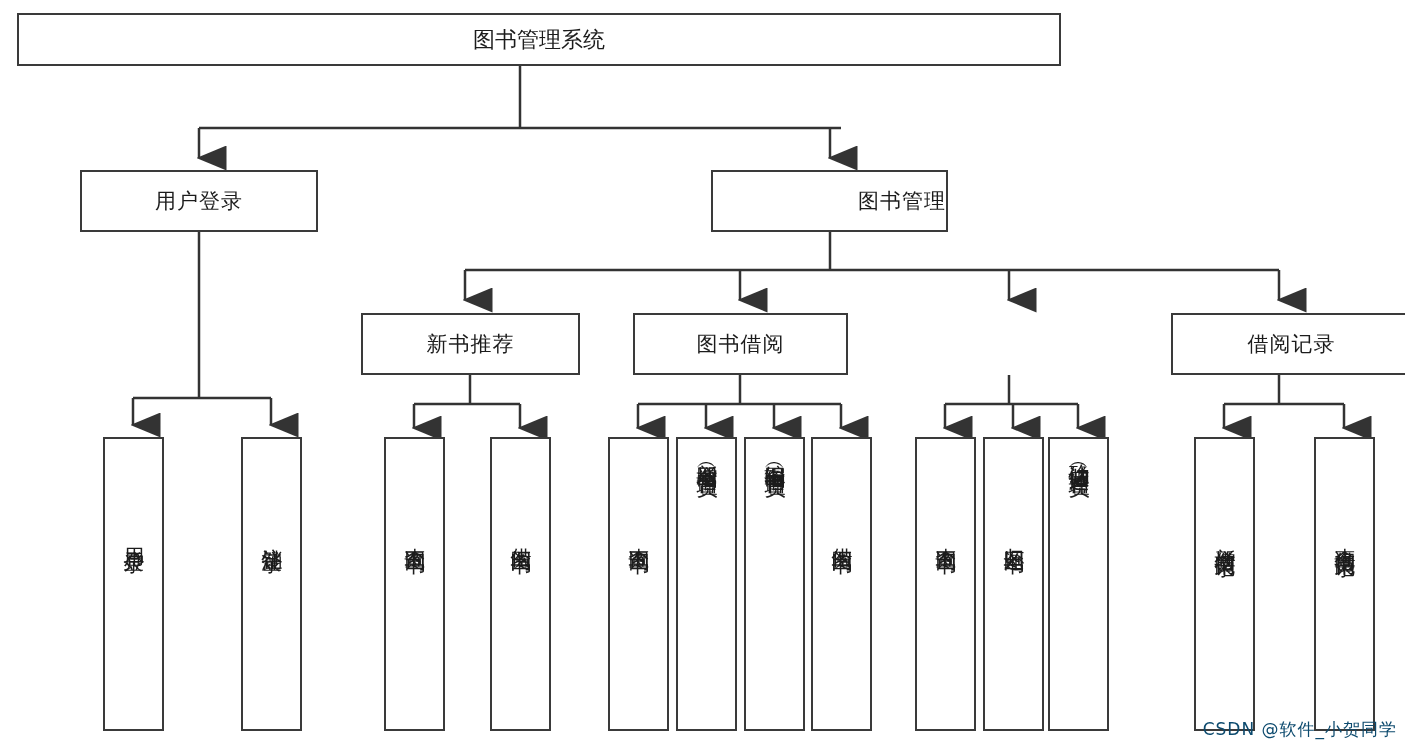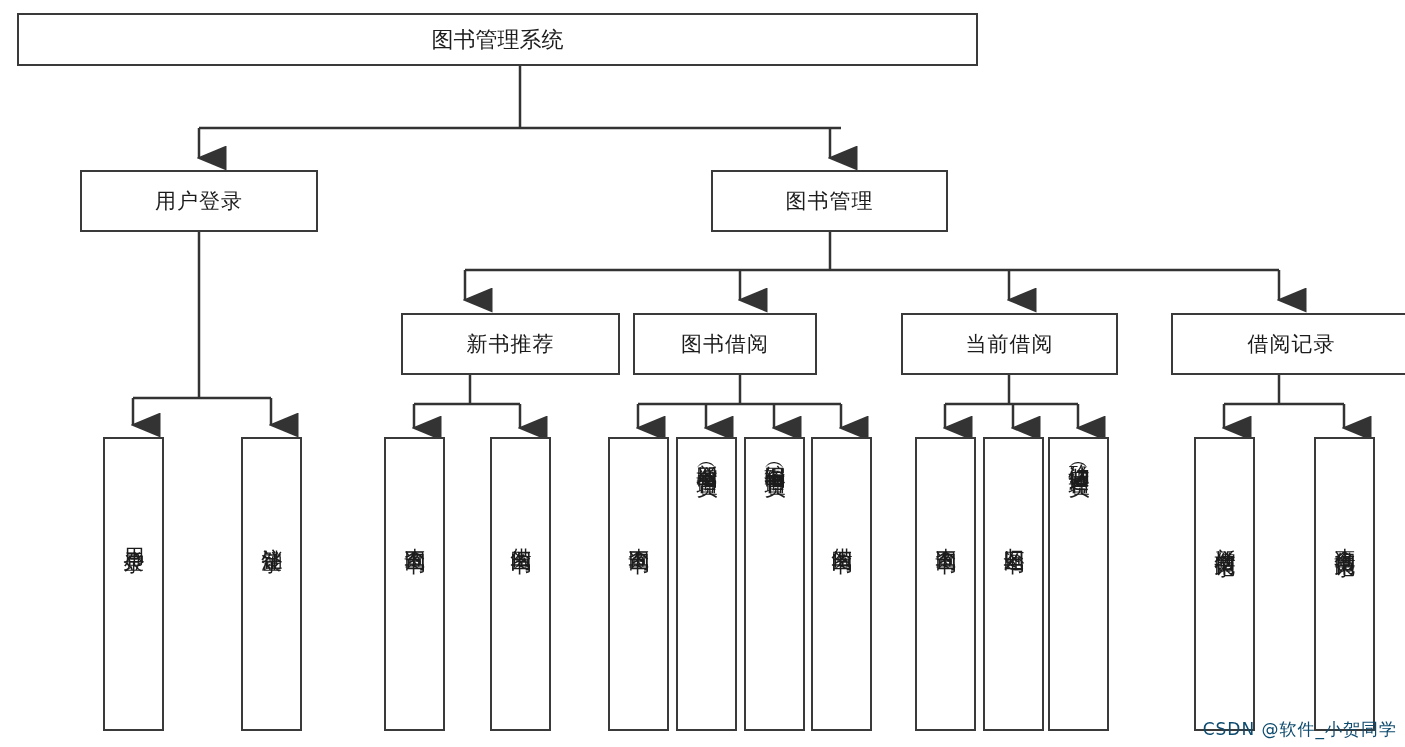--- a/index.html
+++ b/index.html
@@ -129,7 +129,7 @@
     </g>
   </svg>
 
-  <div class="node root" style="left:17px; top:13px; width:961px; height:53px;">
+  <div class="node root" style="left:17px; top:13px; width:1044px; height:53px;">
     <span>图书管理系统</span>
   </div>
 

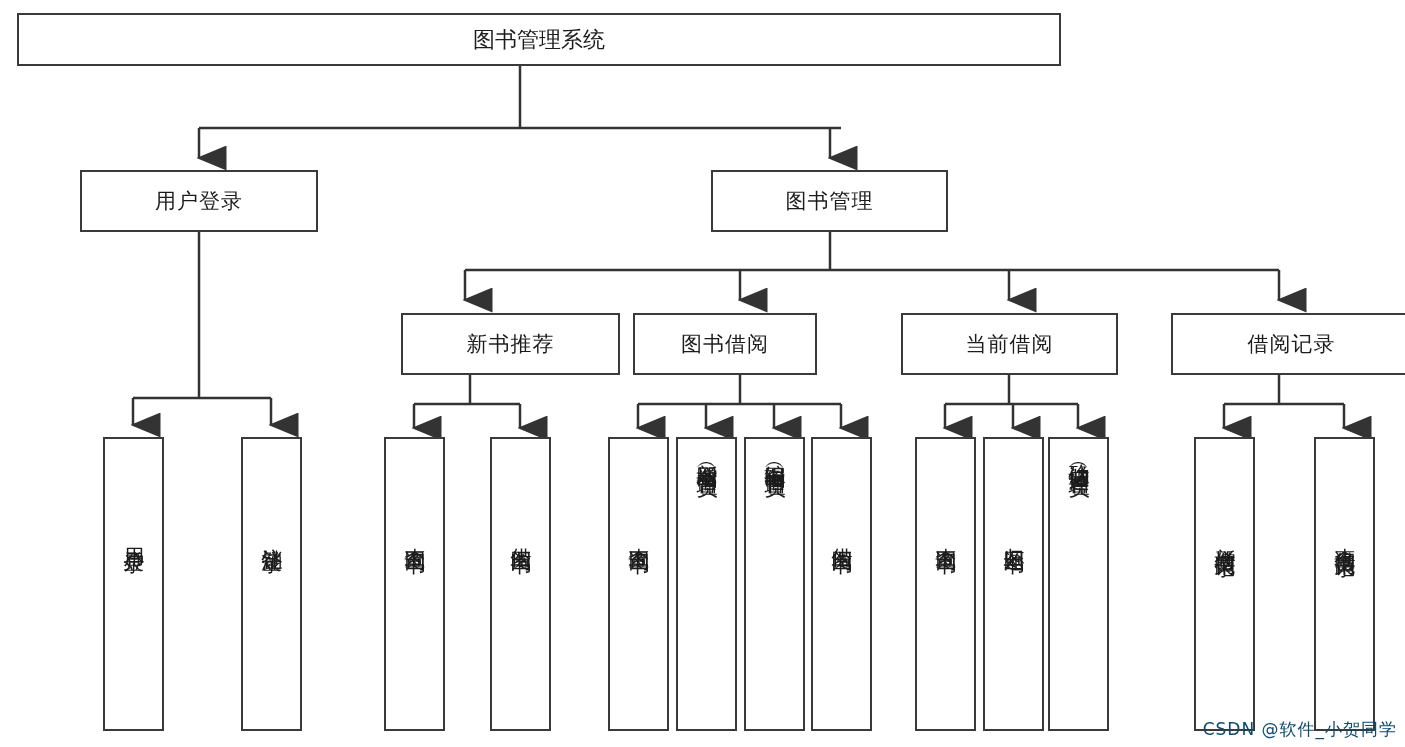--- a/index.html
+++ b/index.html
@@ -136,7 +136,7 @@
   <div class="node h" style="left:80px; top:170px; width:238px; height:62px;">
     <span>用户登录</span>
   </div>
-  <div class="node h" style="left:711px; top:170px; width:237px; height:62px;">
+  <div class="node h" style="left:711px; top:170px; width:237px; height:62px;justify-content:flex-end;">
     <span>图书管理</span>
   </div>
 

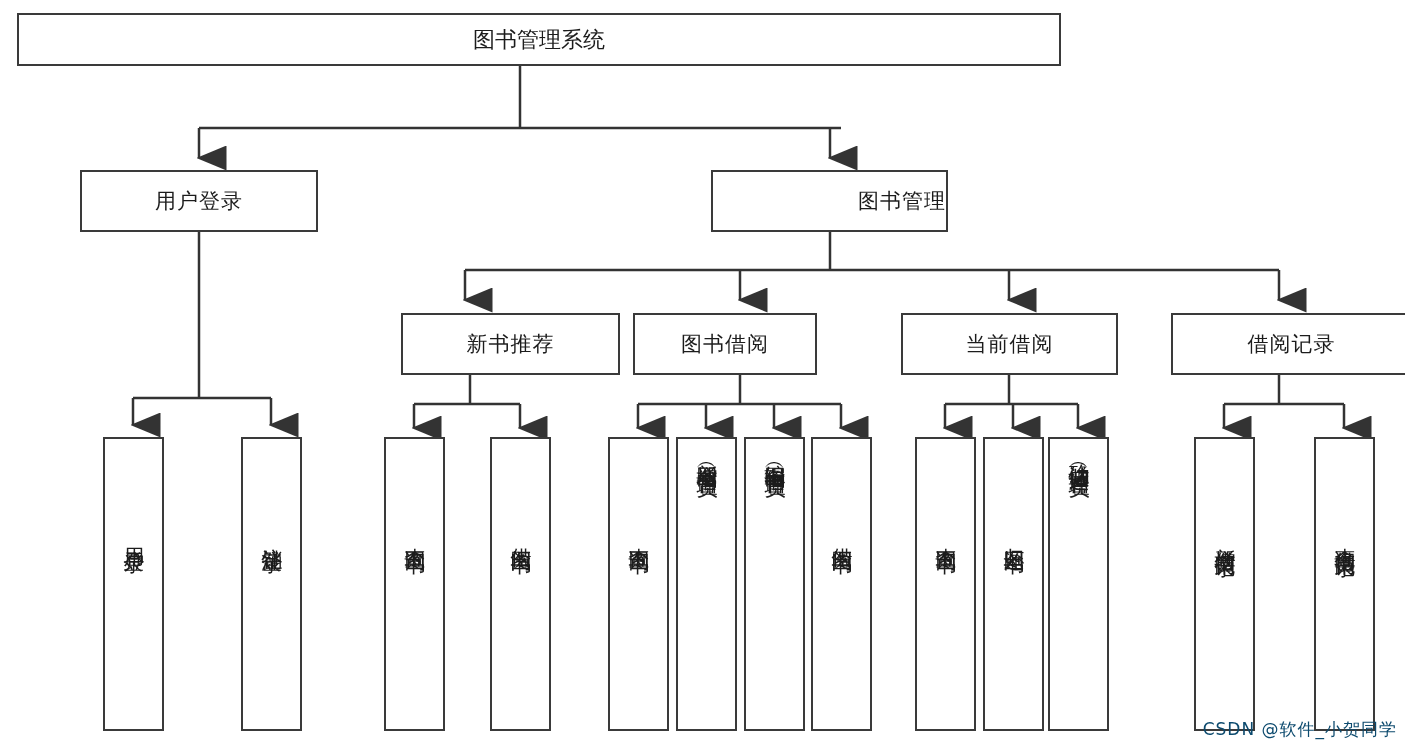--- a/index.html
+++ b/index.html
@@ -140,7 +140,7 @@
     <span>图书管理</span>
   </div>
 
-  <div class="node h" style="left:361px; top:313px; width:219px; height:62px;margin-left:40px;">
+  <div class="node h" style="left:361px; top:313px; width:219px; height:62px;">
     <span>新书推荐</span>
   </div>
   <div class="node h" style="left:633px; top:313px; width:184px; height:62px;">

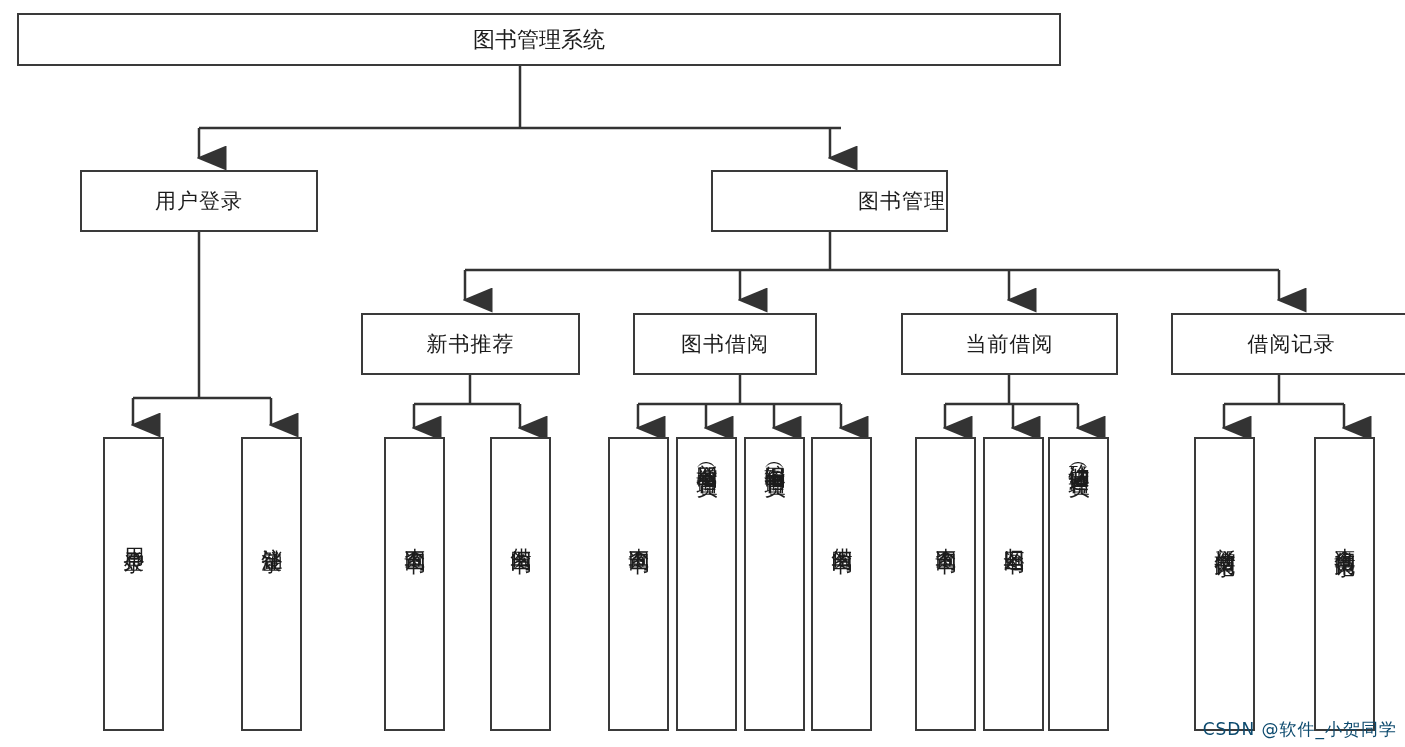--- a/index.html
+++ b/index.html
@@ -143,7 +143,7 @@
   <div class="node h" style="left:361px; top:313px; width:219px; height:62px;">
     <span>新书推荐</span>
   </div>
-  <div class="node h" style="left:633px; top:313px; width:184px; height:62px;">
+  <div class="node h" style="left:633px; top:313px; width:215px; height:62px;">
     <span>图书借阅</span>
   </div>
   <div class="node h" style="left:901px; top:313px; width:217px; height:62px;">

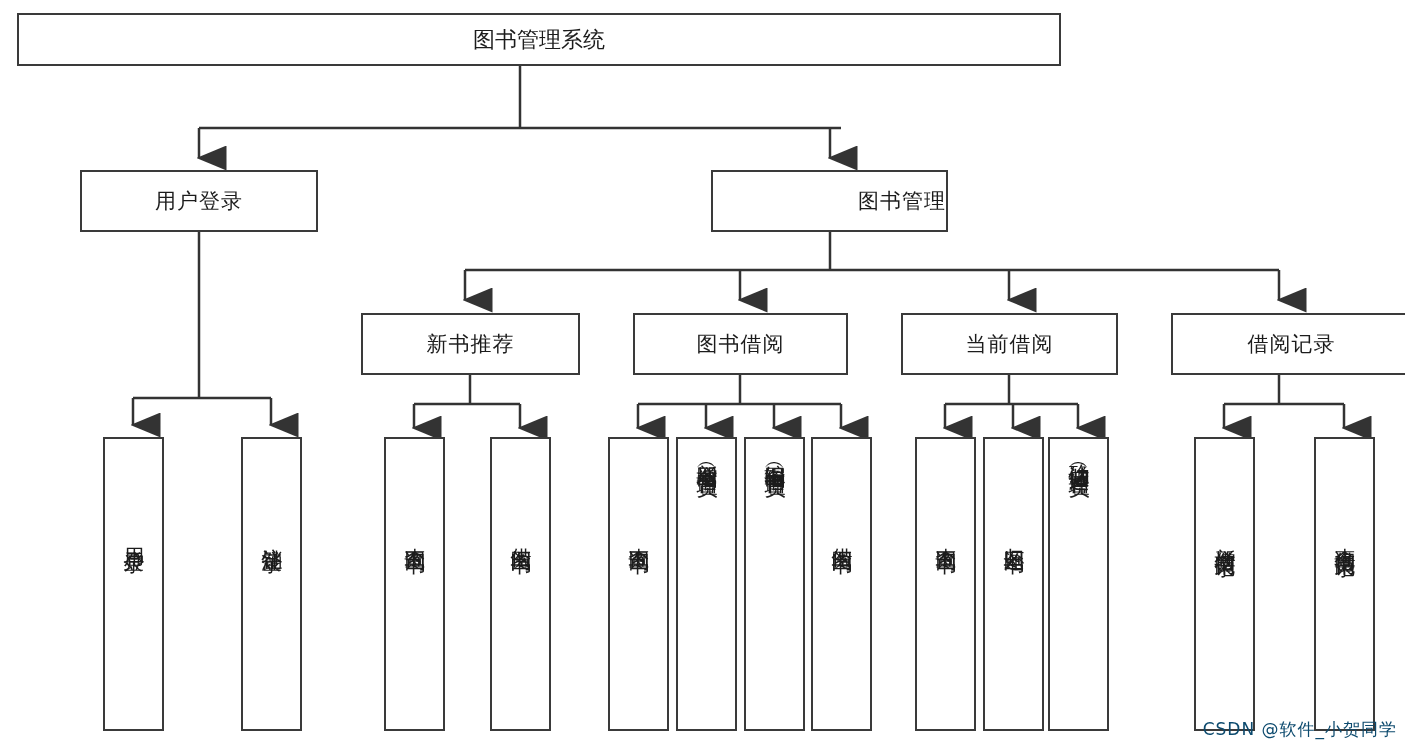--- a/index.html
+++ b/index.html
@@ -146,9 +146,6 @@
   <div class="node h" style="left:633px; top:313px; width:215px; height:62px;">
     <span>图书借阅</span>
   </div>
-  <div class="node h" style="left:901px; top:313px; width:217px; height:62px;">
-    <span>当前借阅</span>
-  </div>
   <div class="node h" style="left:1171px; top:313px; width:241px; height:62px;">
     <span>借阅记录</span>
   </div>

